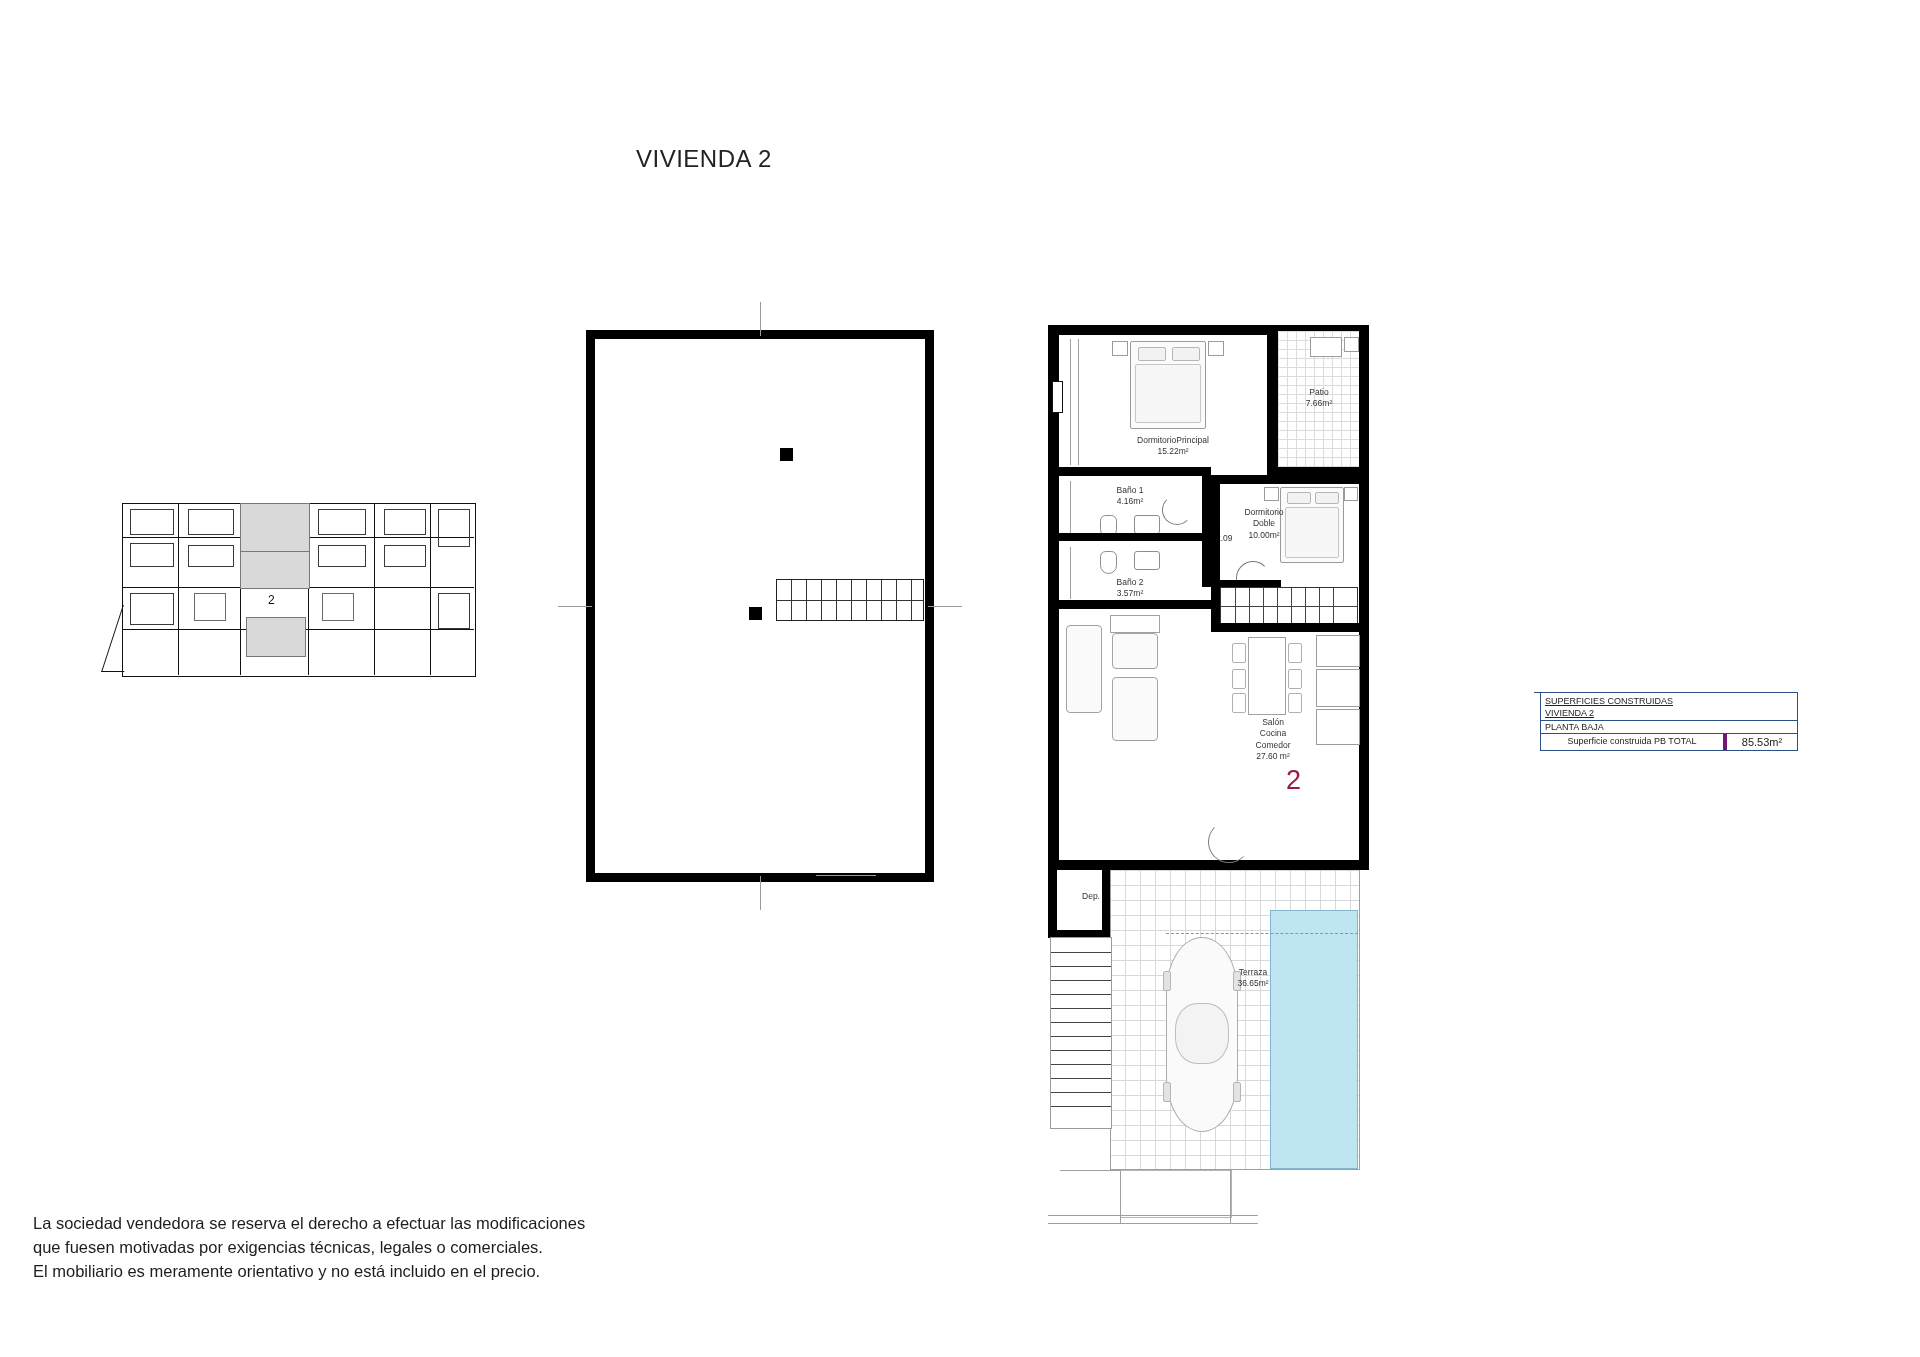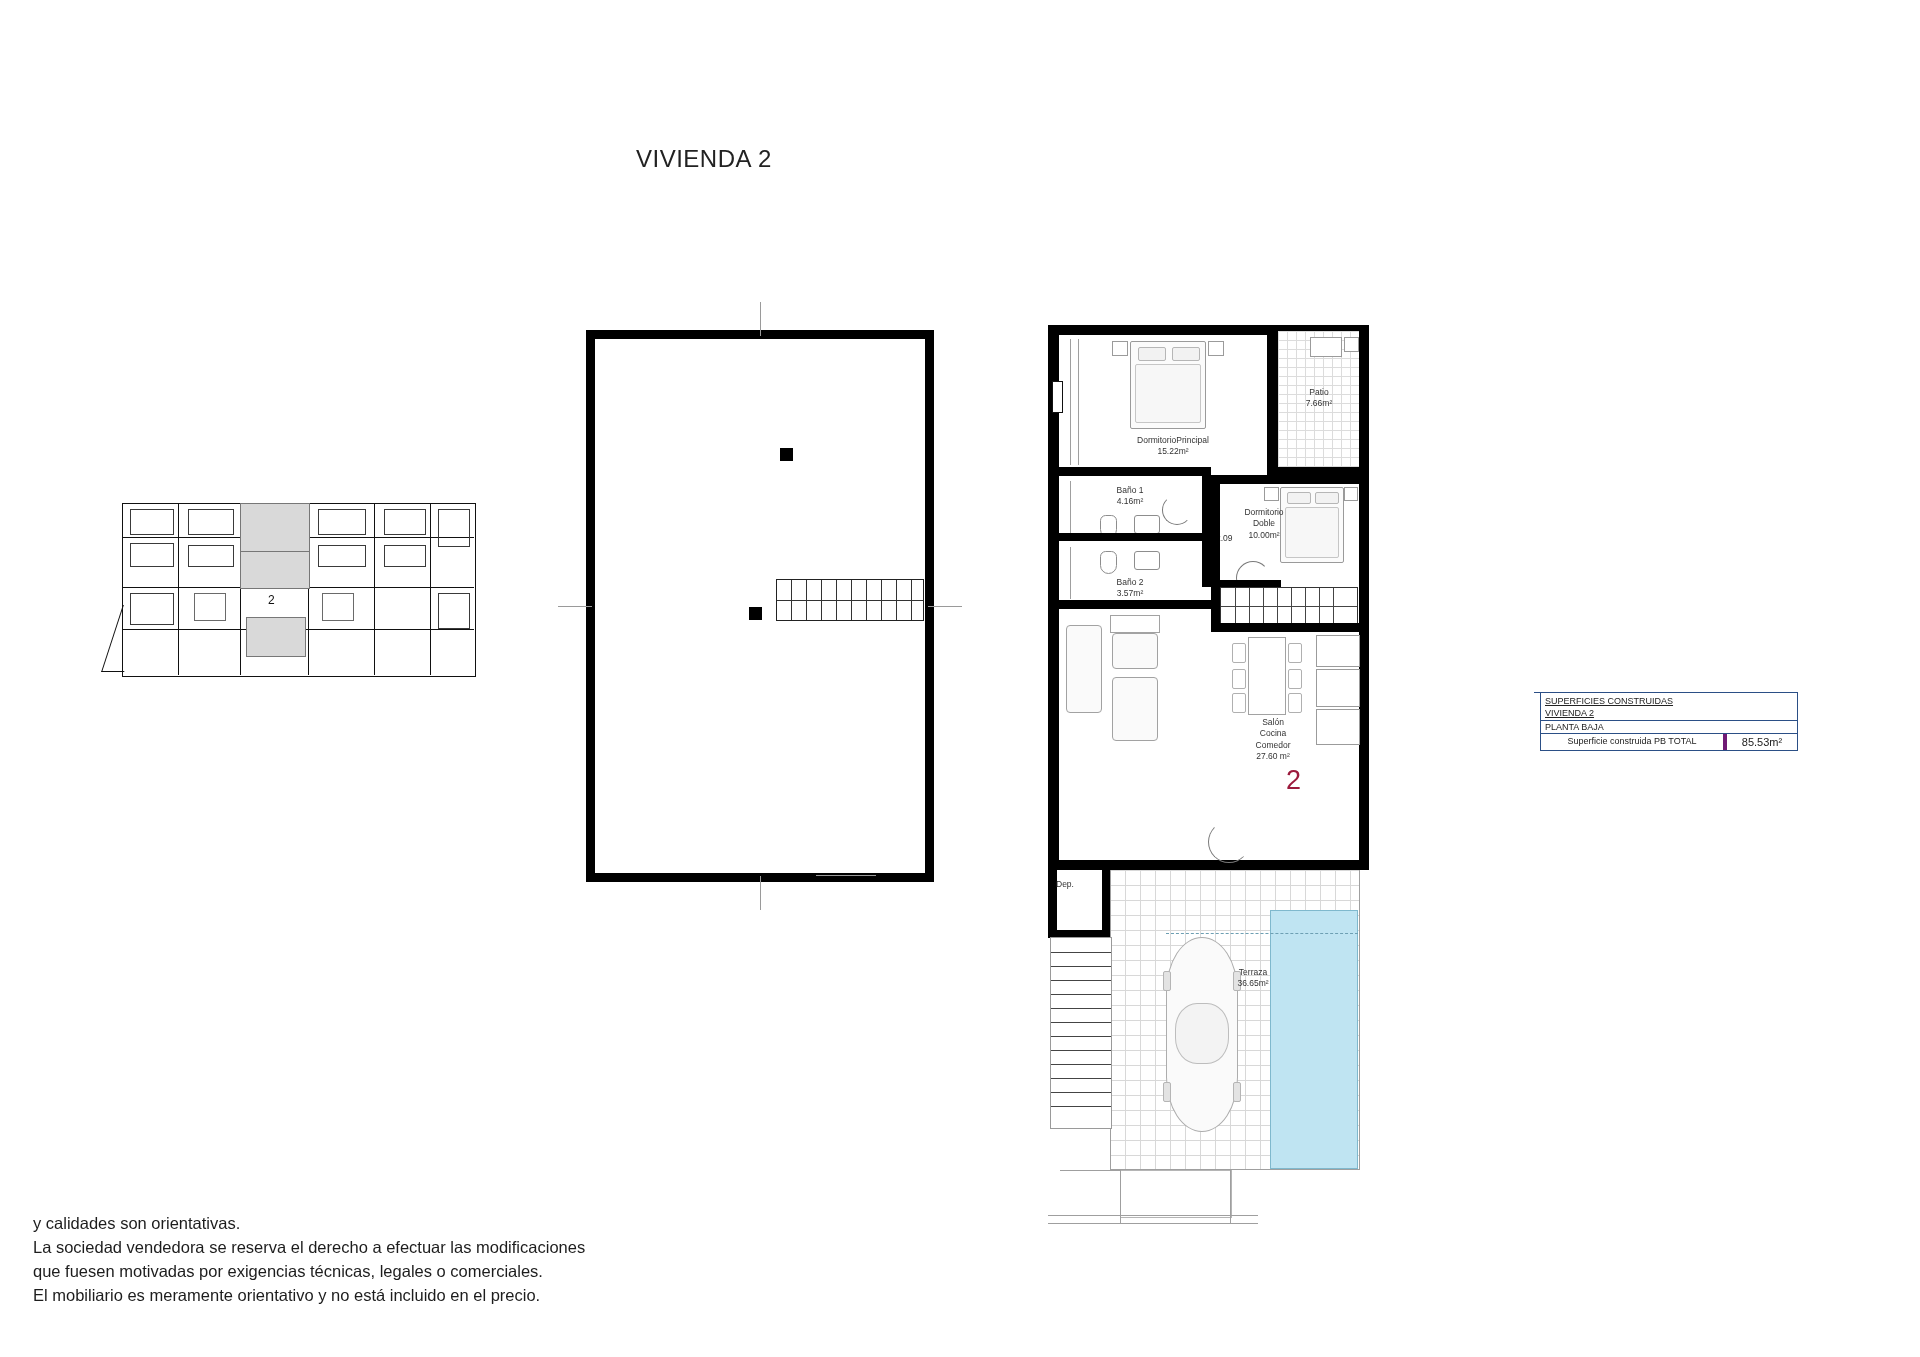--- a/index.html
+++ b/index.html
@@ -347,7 +347,7 @@
   <div class="gf-wall" style="left:0px;top:545px;width:9px;height:68px;"></div>
   <div class="gf-wall" style="left:0px;top:605px;width:62px;height:8px;"></div>
   <div class="gf-wall" style="left:54px;top:545px;width:8px;height:68px;"></div>
-  <div class="gf-room-label" style="left:8px;top:554px;width:44px;text-align:left;">Dep.</div>
+  <div class="gf-room-label" style="left:8px;top:566px;width:44px;text-align:right;">Dep.</div>
 
   <div class="gf-tile-grid" style="left:62px;top:545px;width:249px;height:300px;"></div>
   <div class="gf-hairv" style="left:62px;top:545px;height:300px;"></div>

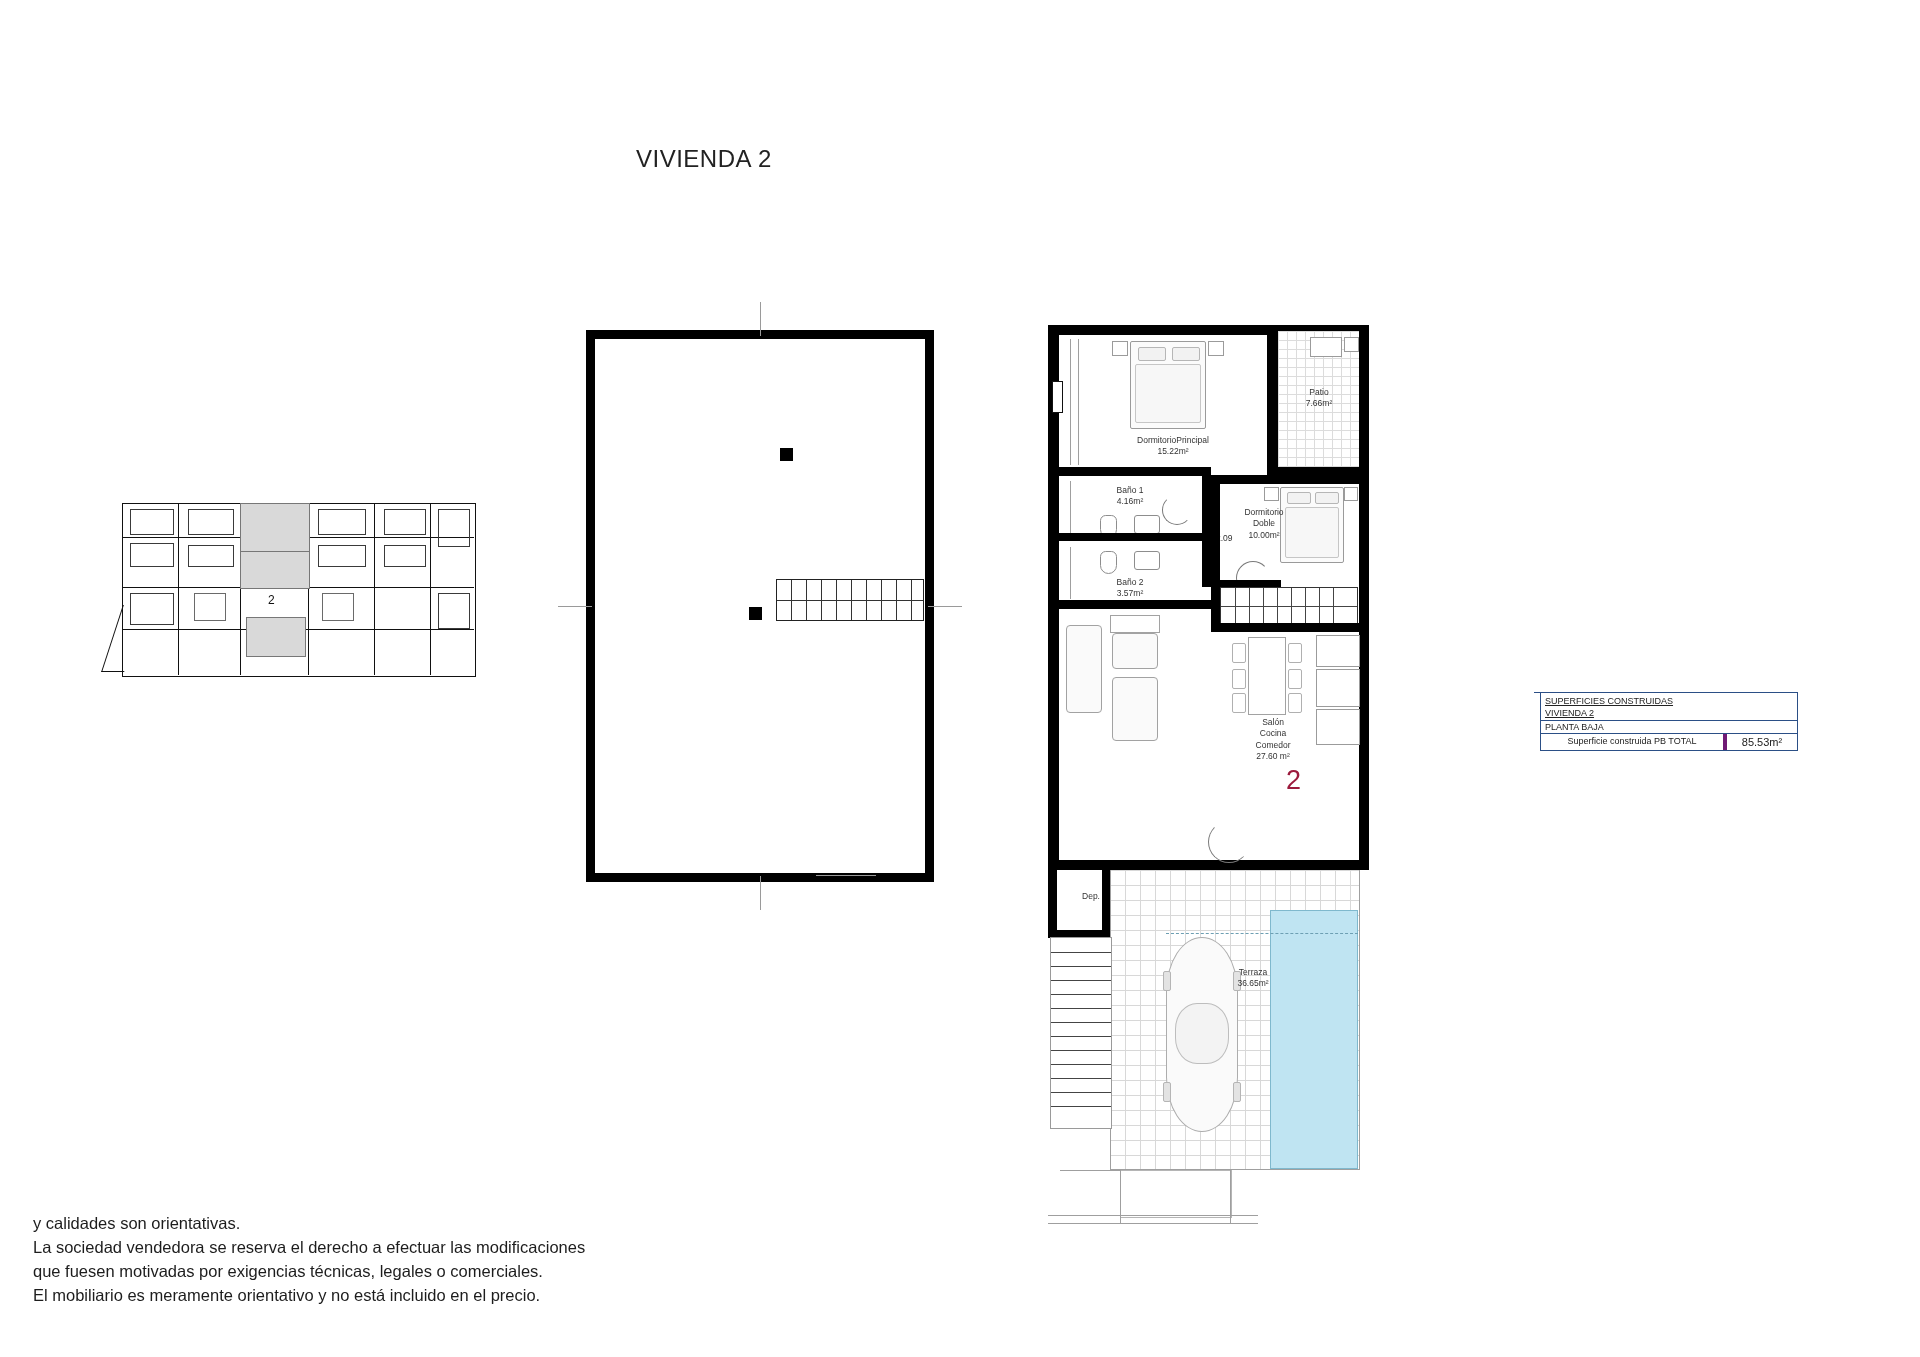--- a/index.html
+++ b/index.html
@@ -412,7 +412,6 @@
 </div>
 
 <div class="abs" id="legal">
-  <div class="ln">y calidades son orientativas.</div>
   <div class="ln">La sociedad vendedora se reserva el derecho a efectuar las modificaciones</div>
   <div class="ln">que fuesen motivadas por exigencias técnicas, legales o comerciales.</div>
   <div class="ln">El mobiliario es meramente orientativo y no está incluido en el precio.</div>

